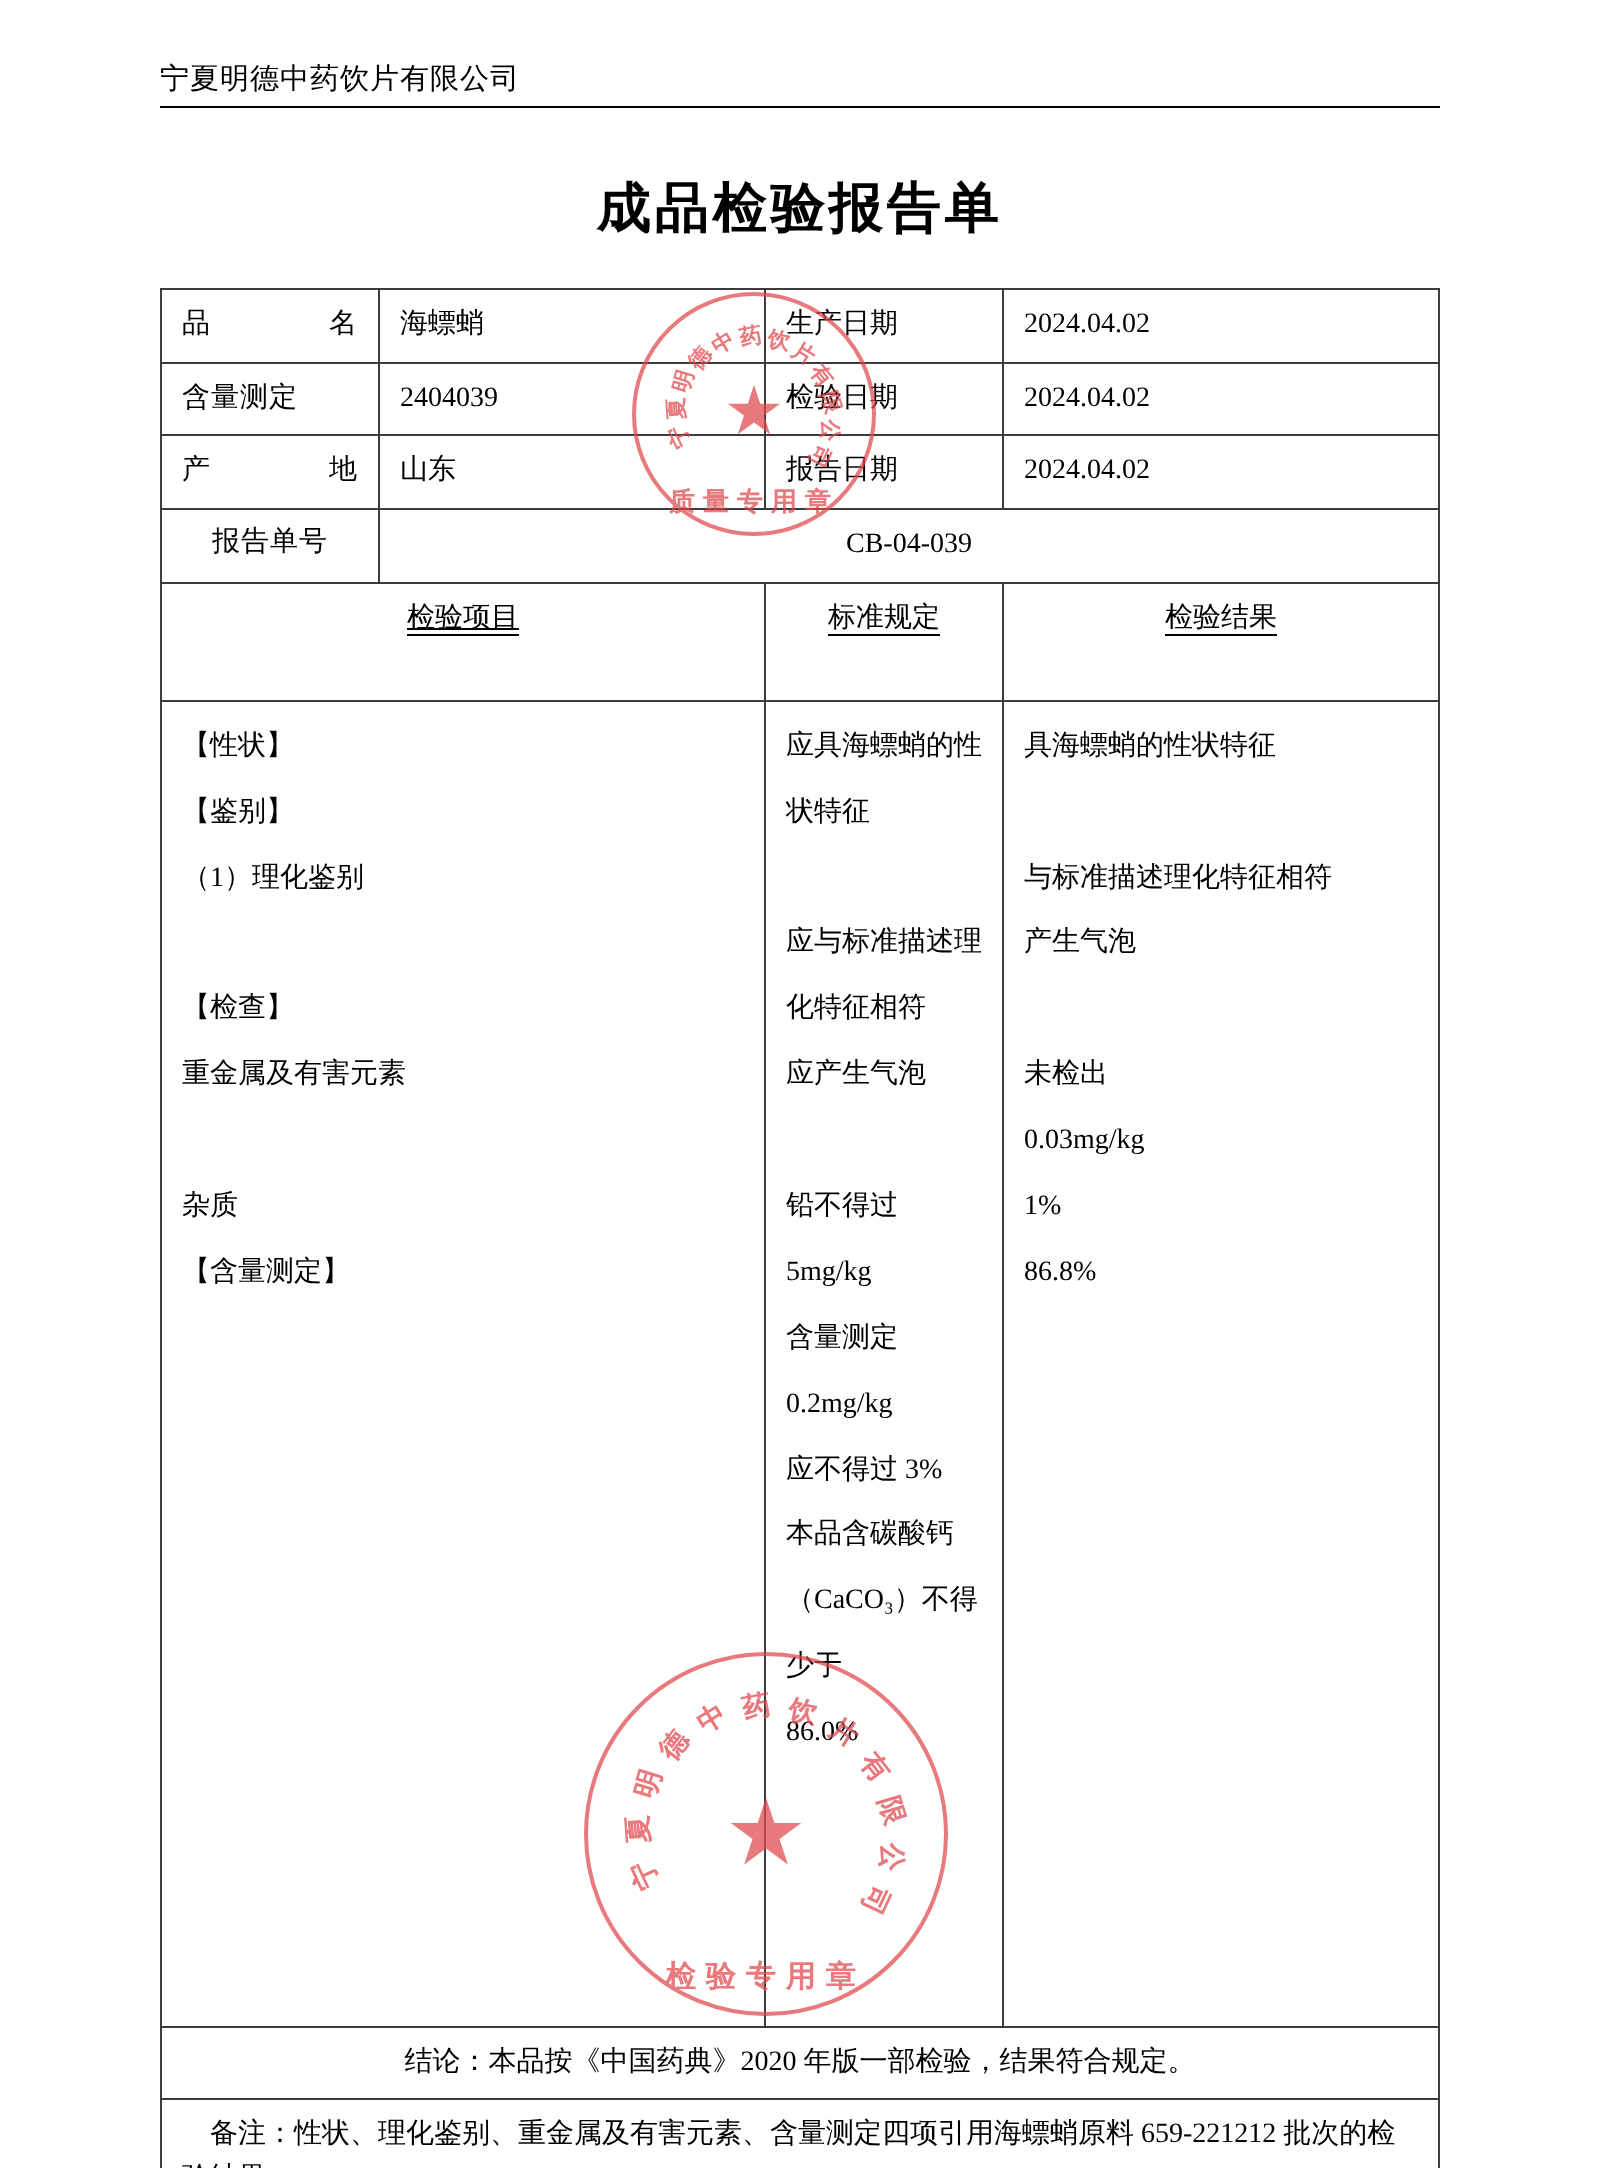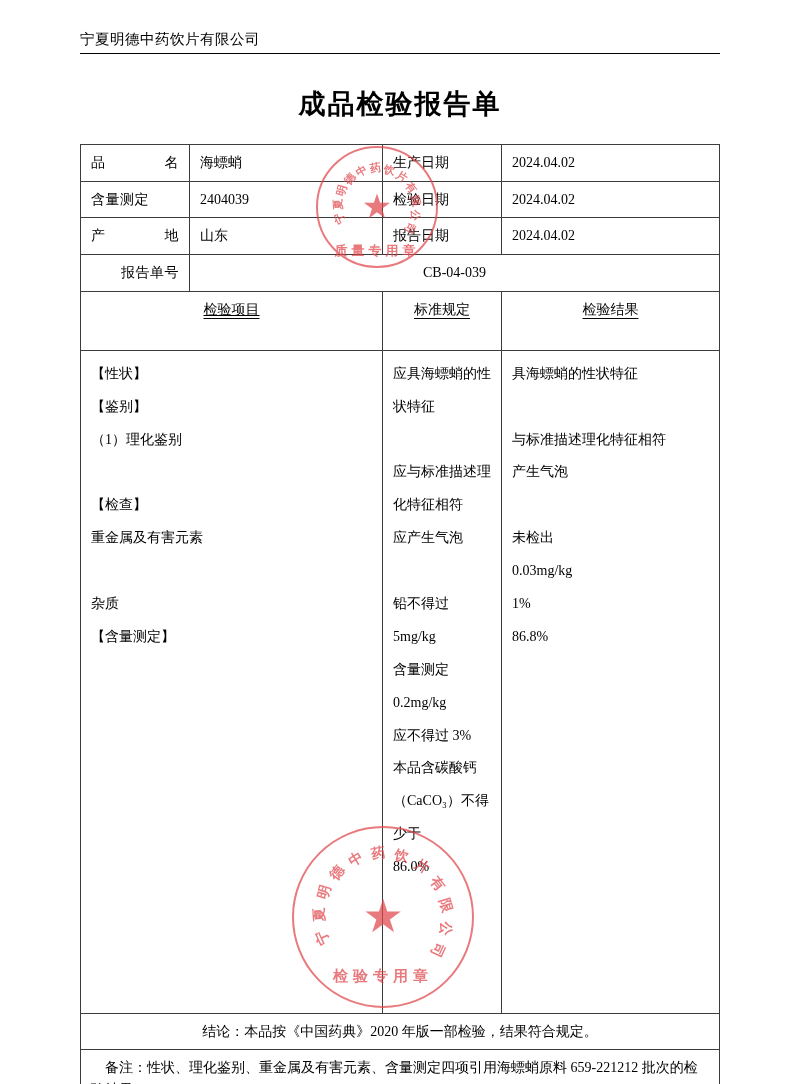--- a/index.html
+++ b/index.html
@@ -77,7 +77,7 @@
   .val2 { }
   .center { text-align: left; }
   .report-no td { text-align: center; }
-  .report-no .rn-label { text-align: right; }
+  .report-no .rn-label { text-align: center; font-family: Liberation Mono, monospace; }
 
   
   .colhead td {

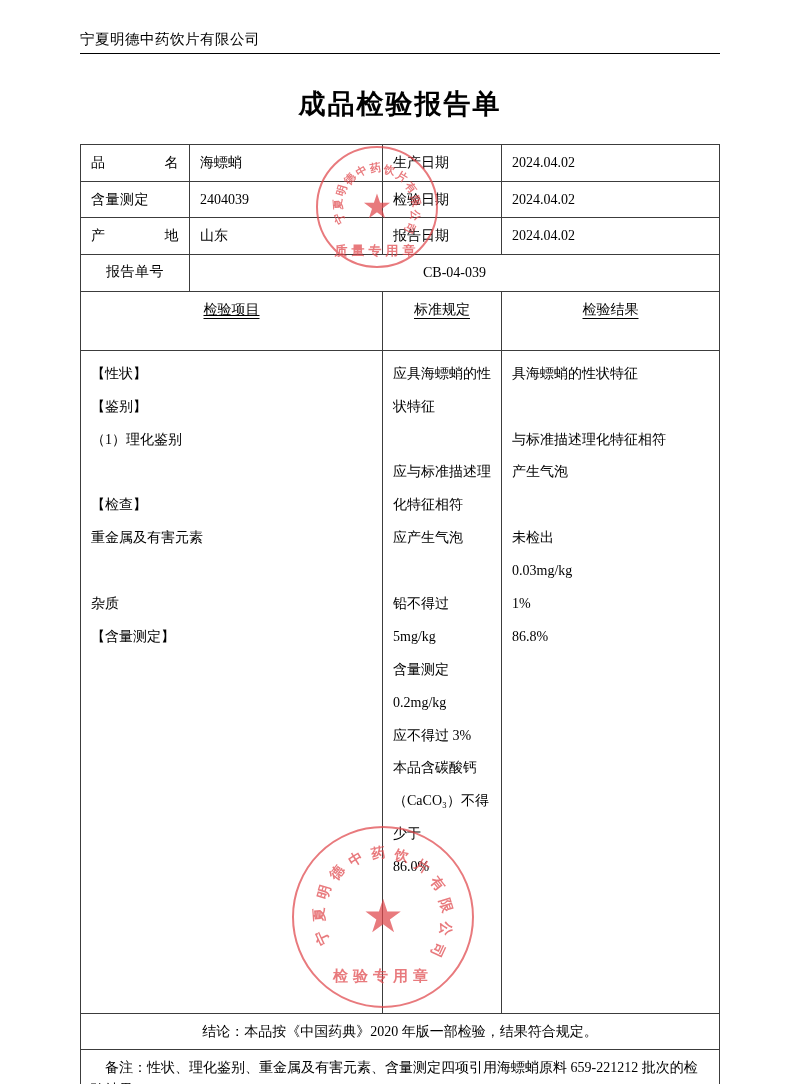--- a/index.html
+++ b/index.html
@@ -163,7 +163,7 @@
   }
   .stamp-big .star { font-size: 46px; }
   .stamp-big .bottom-text {
-    bottom: 20px;
+    bottom: 8px;
     font-size: 15px;
     letter-spacing: 5px;
     font-weight: bold;

